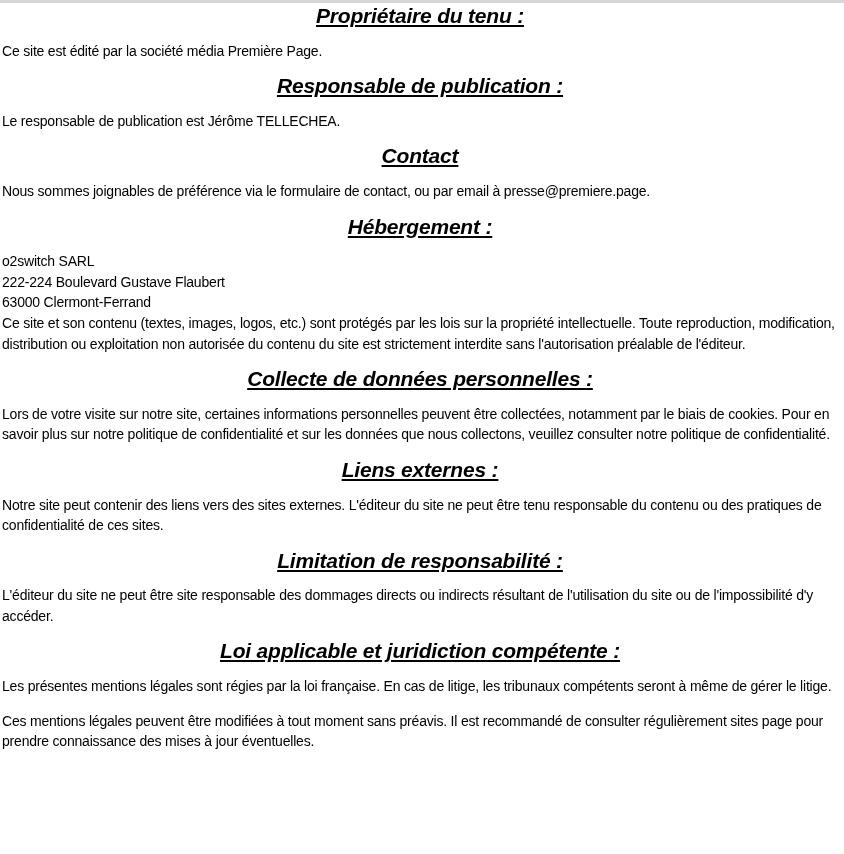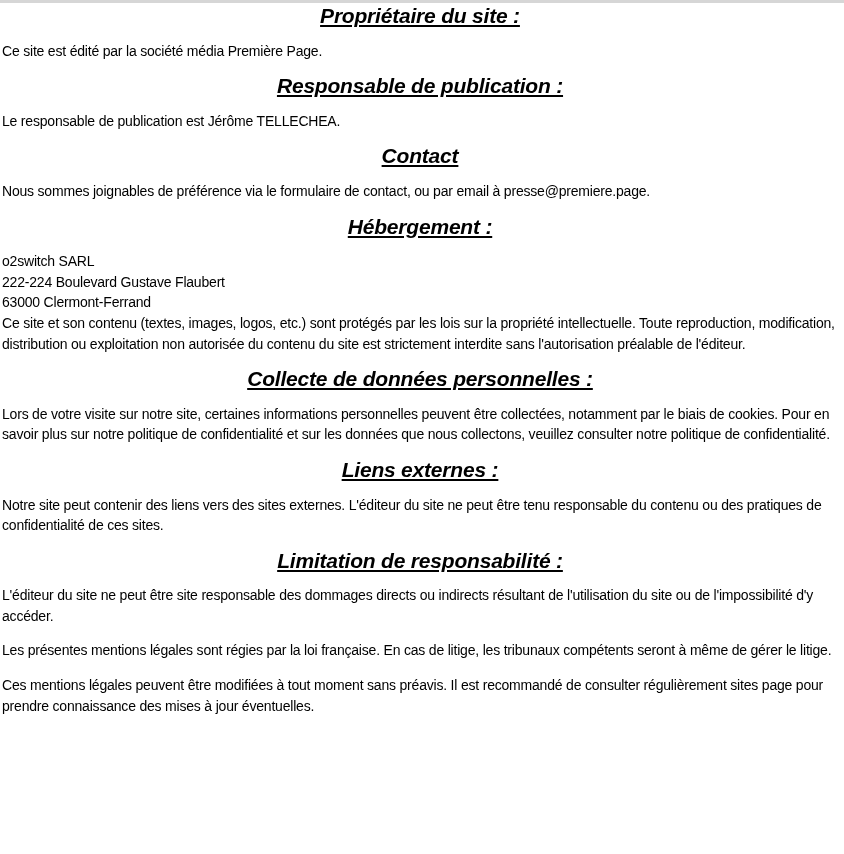--- a/index.html
+++ b/index.html
@@ -52,7 +52,7 @@
 <div class="page">
 
   <section>
-    <h2 class="section-heading">Propriétaire du site :</h2>
+    <h2 class="section-heading">Propriétaire du tenu :</h2>
     <p class="paragraph">Ce site est édité par la société média Première Page.</p>
   </section>
 

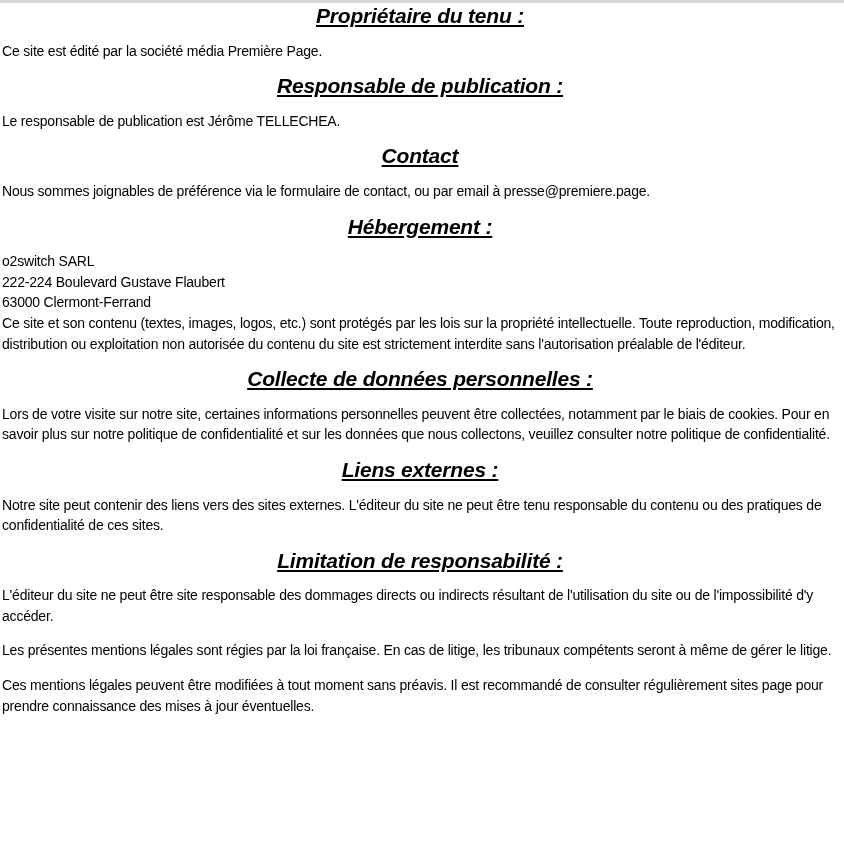--- a/index.html
+++ b/index.html
@@ -93,6 +93,7 @@
   </section>
 
   <section>
+    <h2 class="section-heading">Loi applicable et juridiction compétente :</h2>
     <p class="paragraph">Les présentes mentions légales sont régies par la loi française. En cas de litige, les tribunaux compétents seront à même de gérer le litige.</p>
     <p class="paragraph">Ces mentions légales peuvent être modifiées à tout moment sans préavis. Il est recommandé de consulter régulièrement sites page pour prendre connaissance des mises à jour éventuelles.</p>
   </section>

